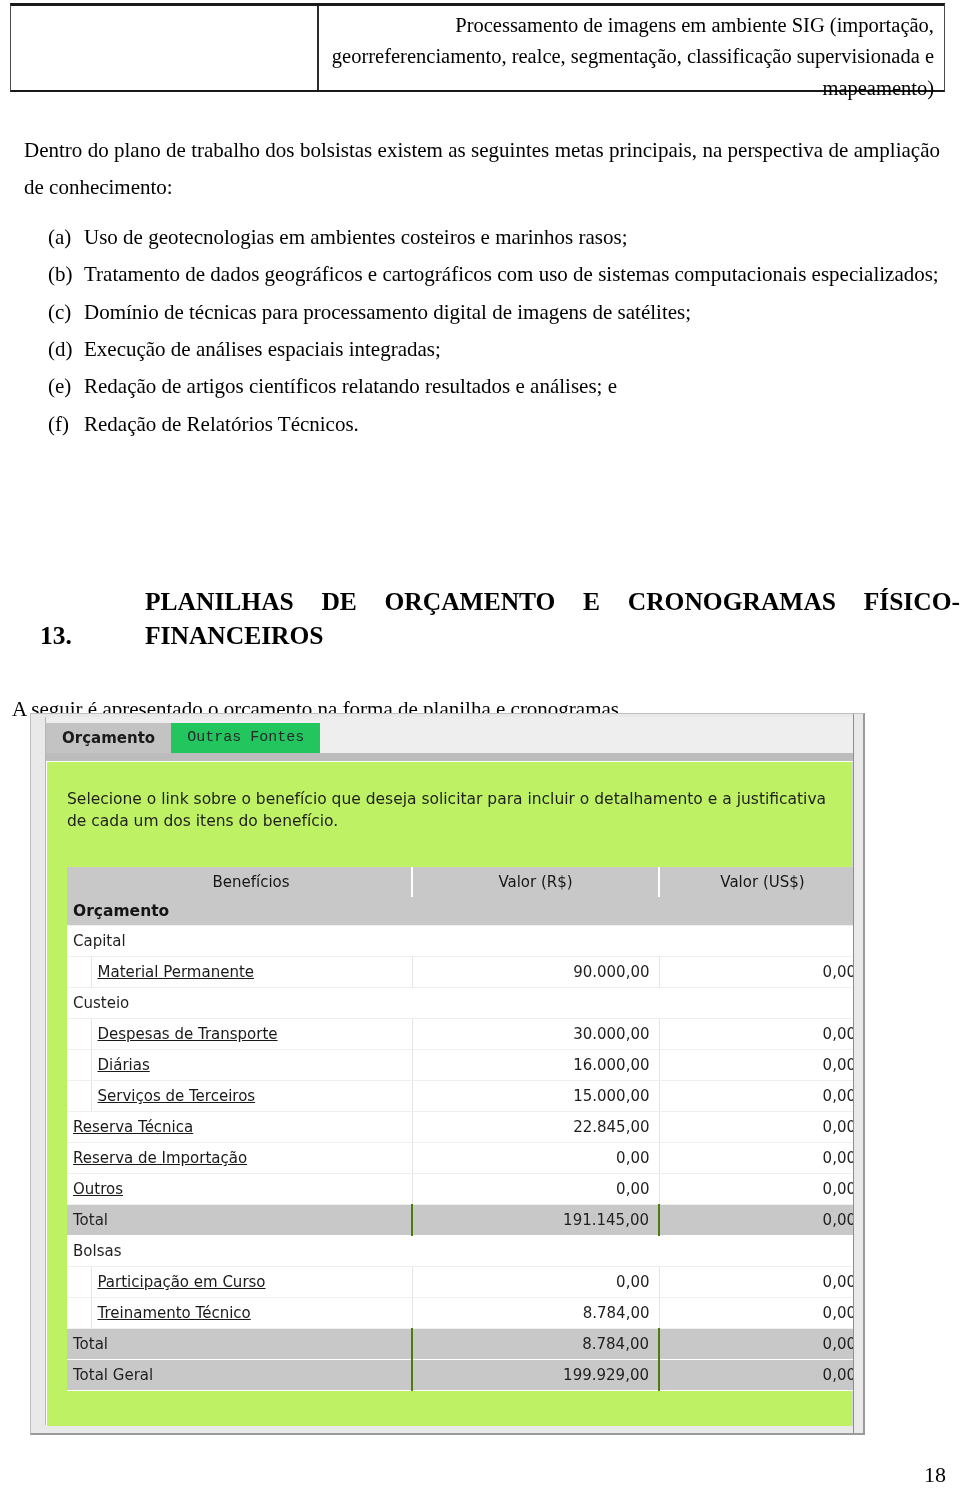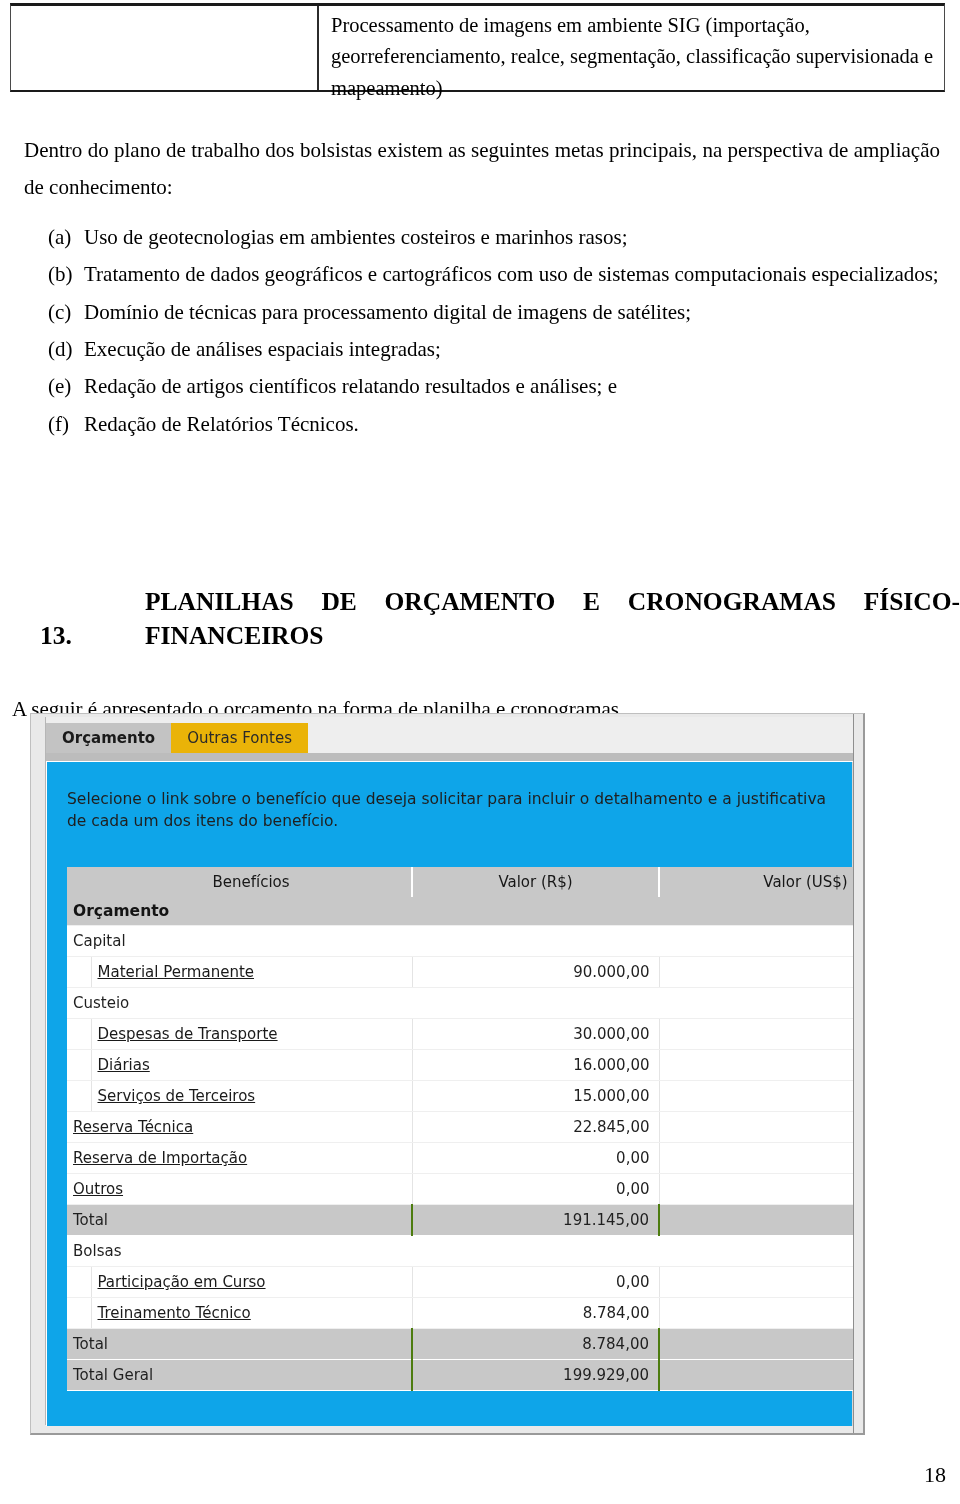--- a/index.html
+++ b/index.html
@@ -45,7 +45,7 @@
     margin: 0;
     font-size: 20.5px;
     line-height: 1.53;
-    text-align: left;
+    text-align: right;
   }
 
   

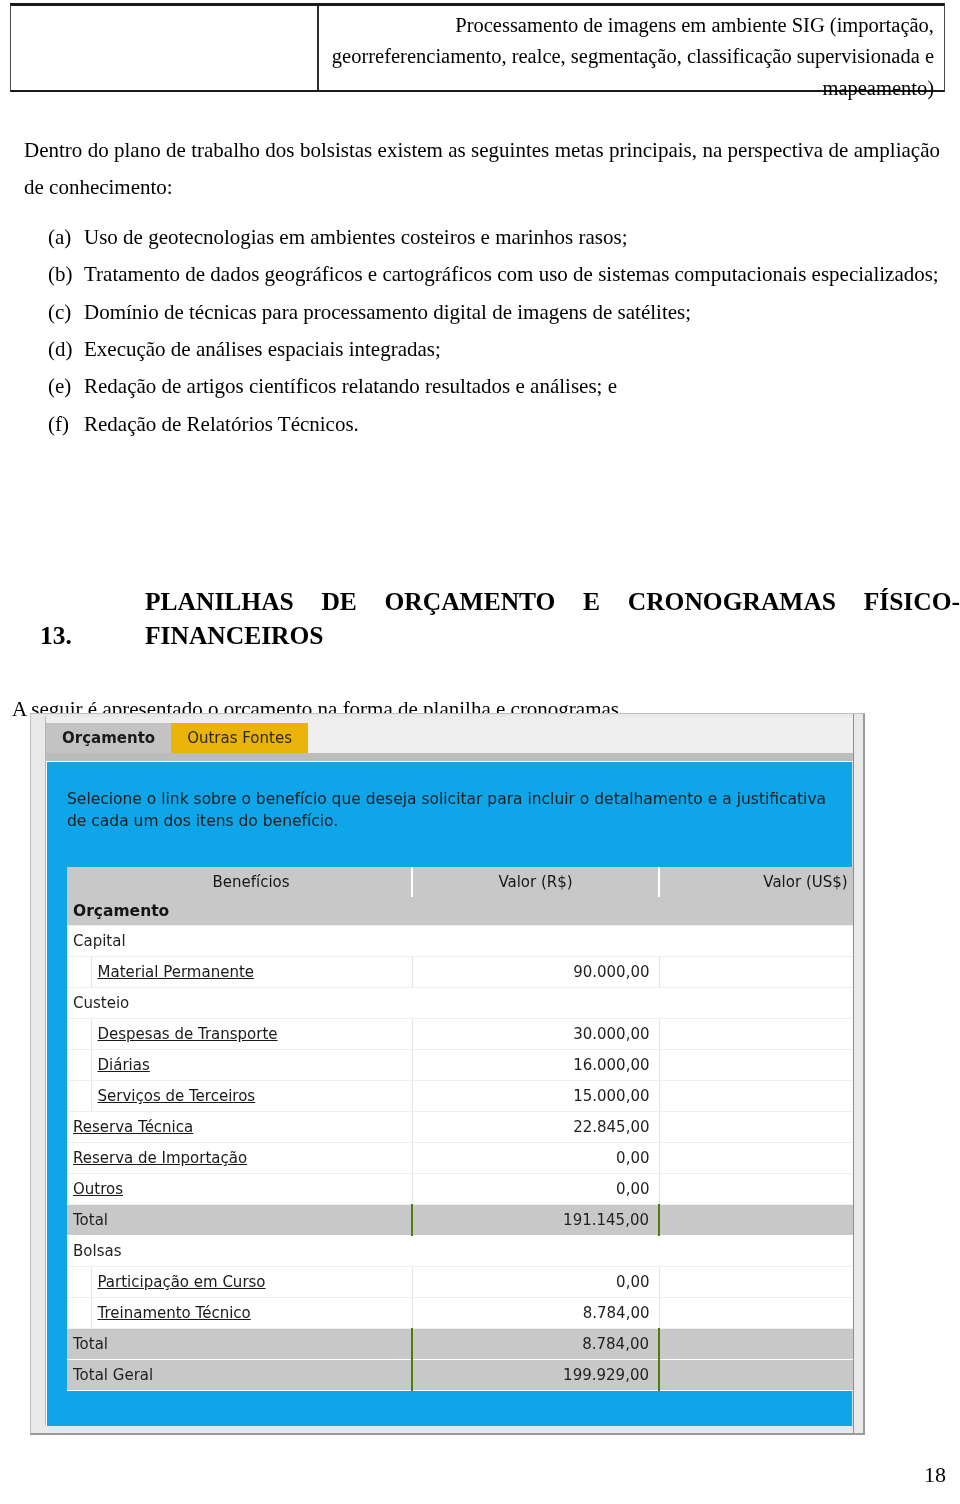--- a/index.html
+++ b/index.html
@@ -165,8 +165,9 @@
     color: #1a1a1a;
   }
   .tab.inactive {
-    background: #eab308;
+    background: #22c55e;
     color: #2a2a2a;
+    font-family: Liberation Mono, monospace;
   }
   .tabbar-fill {
     flex: 1;

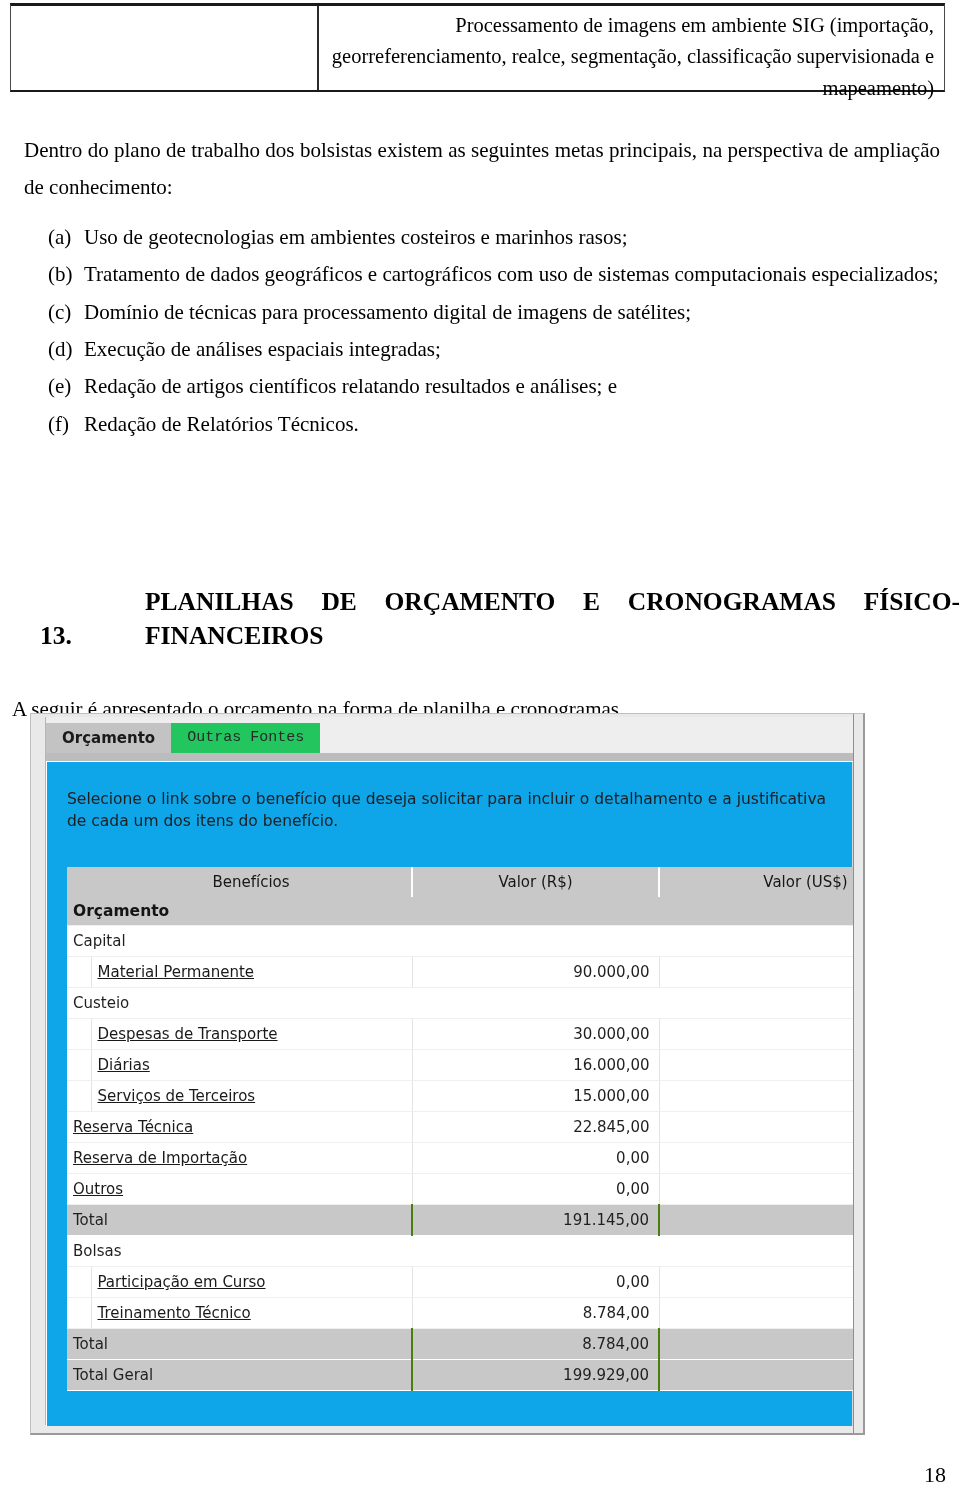--- a/index.html
+++ b/index.html
@@ -182,7 +182,7 @@
 
   
   .panel {
-    background: #0ea5e9;
+    background: #bef264;
     border-left: 1px solid #ffffff;
     border-right: 1px solid #d6d6d6;
     padding: 26px 20px 20px 20px;

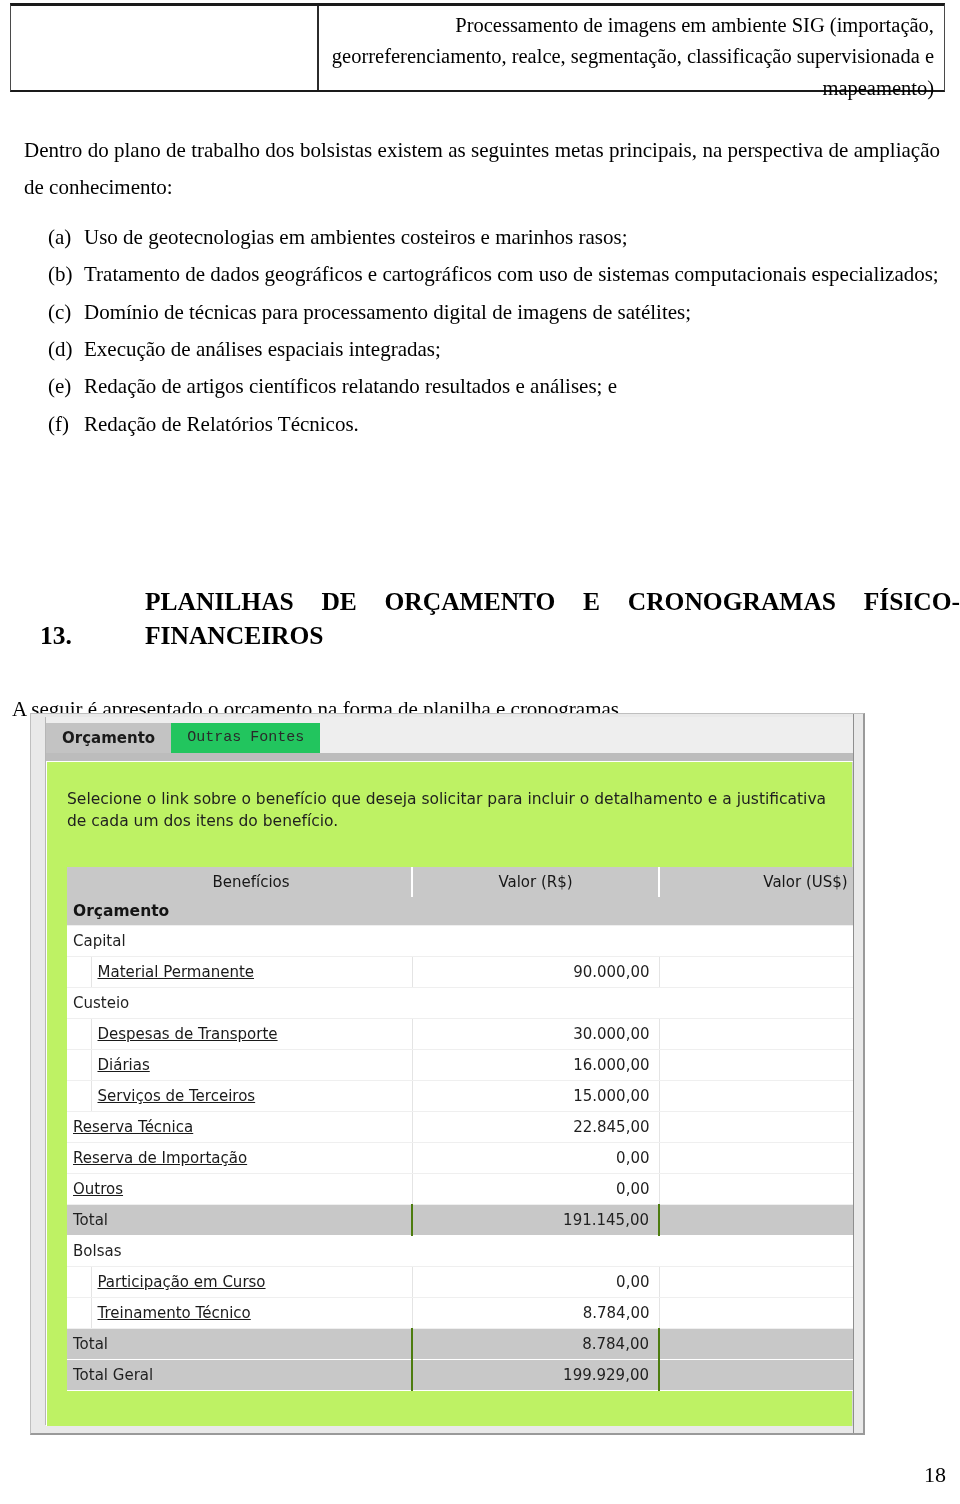--- a/index.html
+++ b/index.html
@@ -224,7 +224,7 @@
   .grid thead th.col-indent { width: 24px; border-right: none; }
   .grid thead th.col-label  { width: 320px; border-right: 2px solid #ffffff; }
   .grid thead th.col-brl    { width: 245px; text-align: center; }
-  .grid thead th.col-usd    { width: 205px; border-right: none; padding-left: 43px; }
+  .grid thead th.col-usd    { width: 205px; border-right: none; }
 
   .grid td {
     padding: 6px 0;

